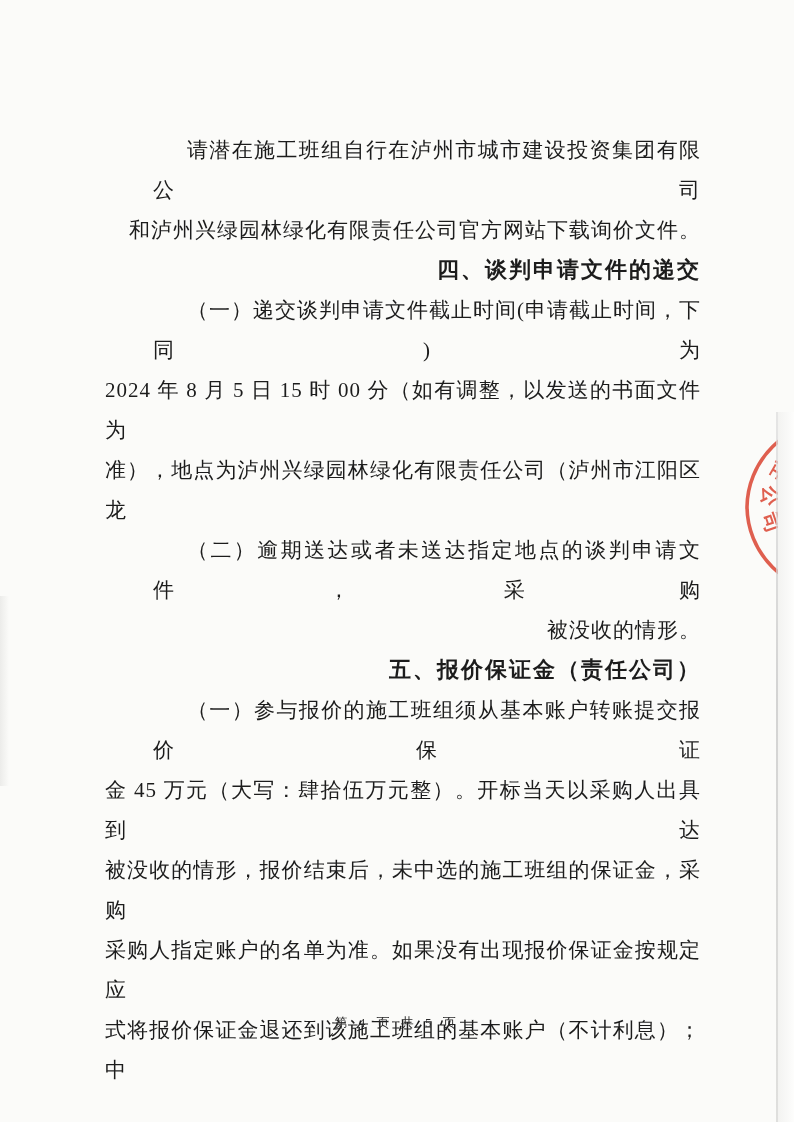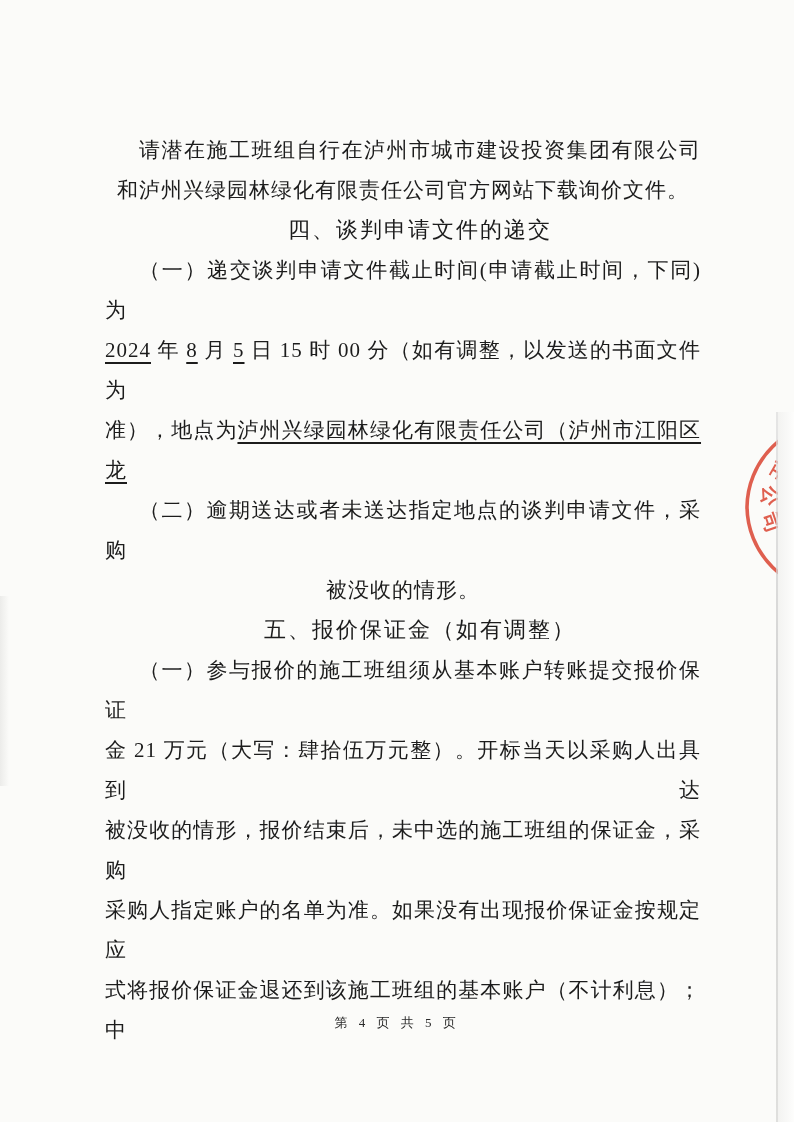--- a/index.html
+++ b/index.html
@@ -31,7 +31,7 @@
     text-justify:inter-character;
   }
   .line.indent{padding-left:34px;}
-  .line.indent.full{padding-left:0;text-indent:34px;}
+  .line.indent.full{padding-left:0;text-indent:34px;margin-left:48px;}
   .heading{
     font-family:"Liberation Sans","DejaVu Sans",sans-serif;
     font-weight:400;

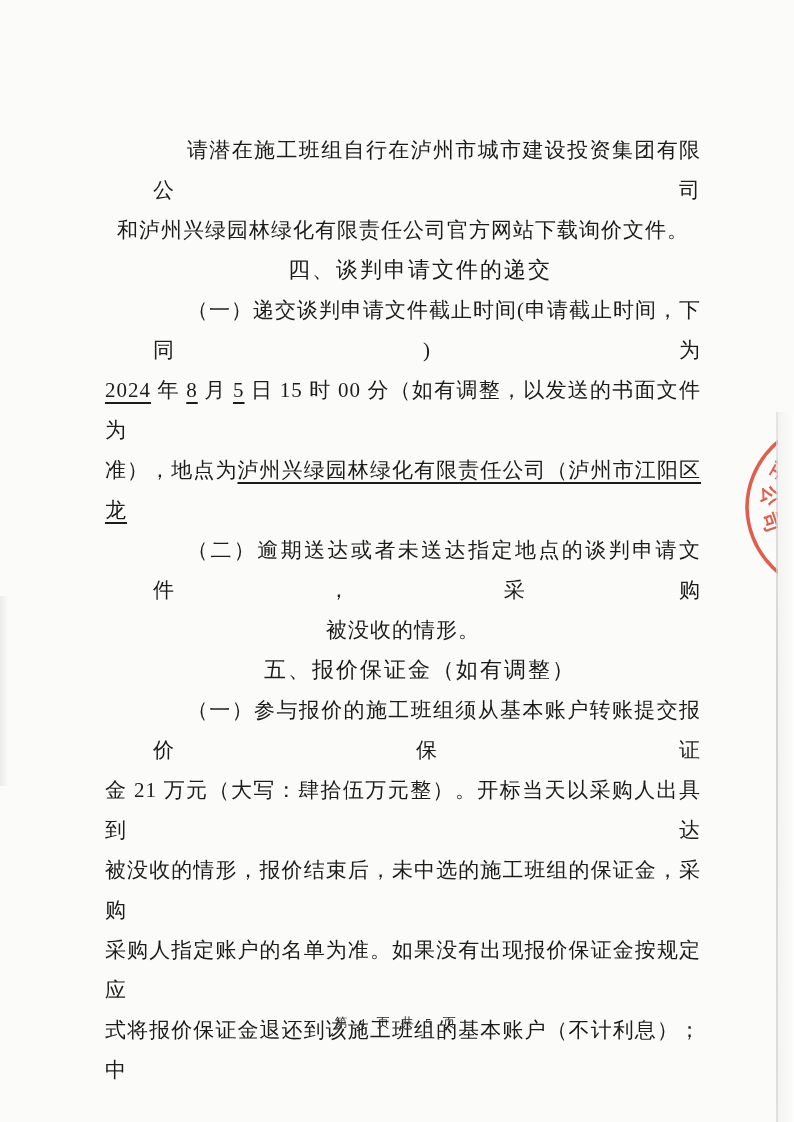--- a/index.html
+++ b/index.html
@@ -22,7 +22,7 @@
   }
   .line{
     white-space:nowrap;
-    text-align:center;
+    text-align:right;
   }
   .line.full{
     white-space:normal;

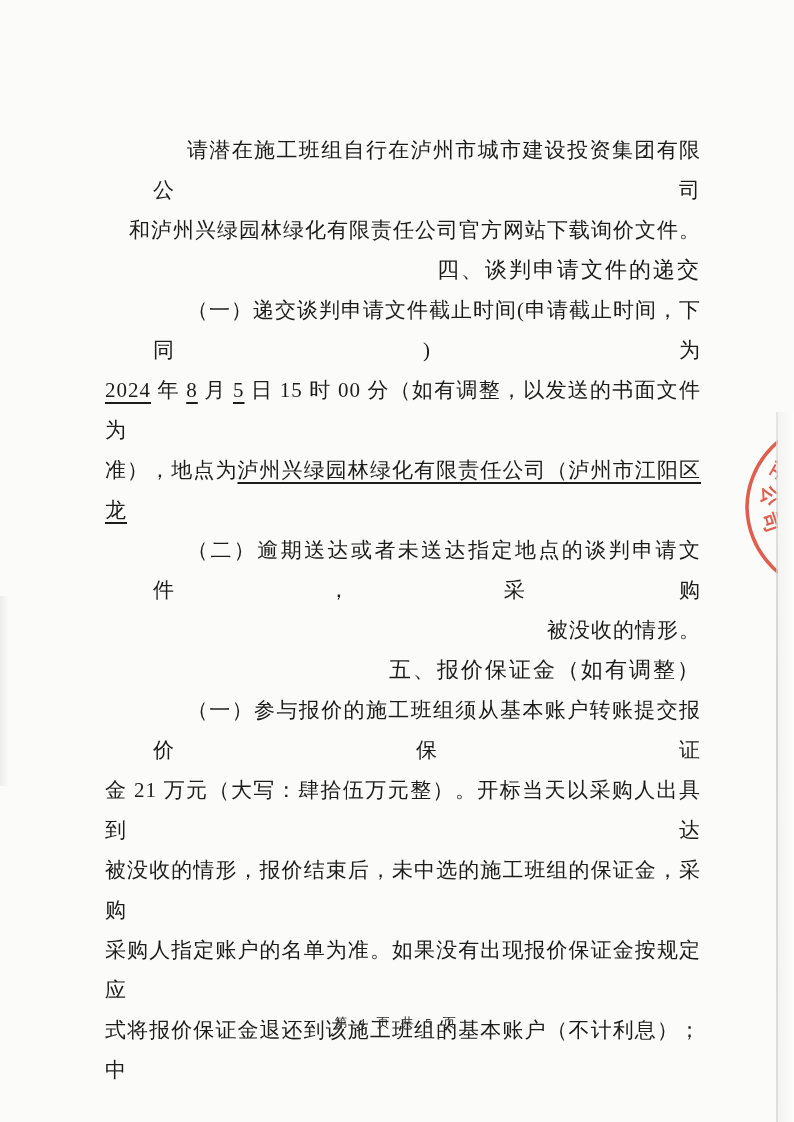--- a/index.html
+++ b/index.html
@@ -34,7 +34,7 @@
   .line.indent.full{padding-left:0;text-indent:34px;margin-left:48px;}
   .heading{
     font-family:"Liberation Sans","DejaVu Sans",sans-serif;
-    font-weight:400;
+    font-weight:700;
     font-size:22px;
     letter-spacing:2px;
   }

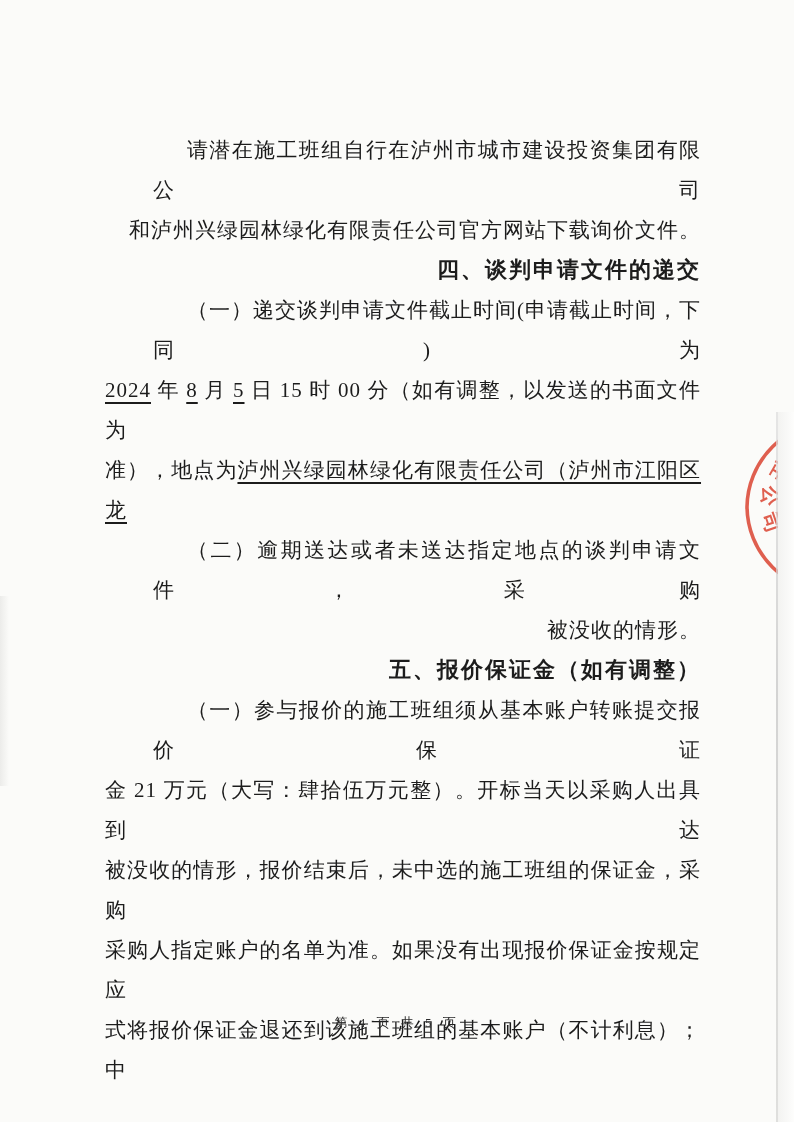--- a/index.html
+++ b/index.html
@@ -39,7 +39,6 @@
     letter-spacing:2px;
   }
   .u{
-    text-decoration:underline;
     text-decoration-thickness:1.5px;
     text-underline-offset:5px;
   }

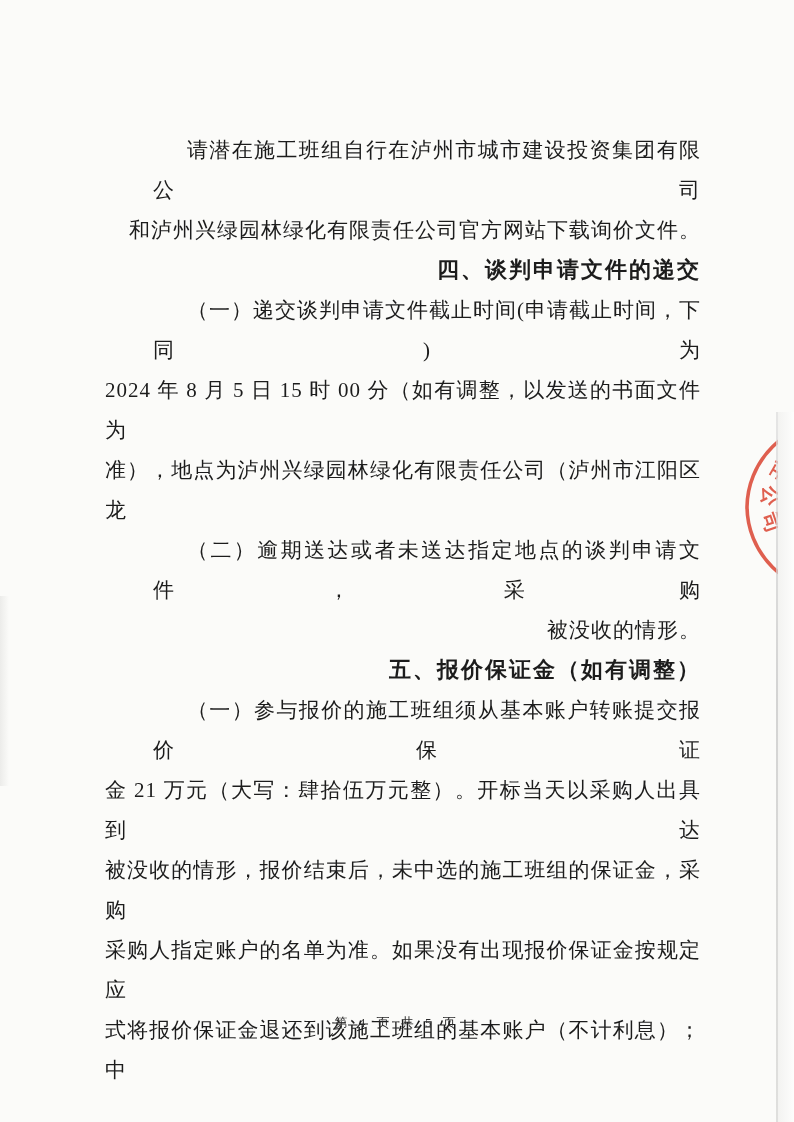--- a/index.html
+++ b/index.html
@@ -92,7 +92,7 @@
       <div class="line full"><span>准），地点为</span><span class="u">泸州兴绿园林绿化有限责任公司（泸州市江阳区龙</span></div>
       <div class="line indent full"><span>（二）逾期送达或者未送达指定地点的谈判申请文件，采购</span></div>
       <div class="line"><span>被没收的情形。</span></div>
-      <div class="line heading indent"><span>五、报价保证金（如有调整）</span></div>
+      <div class="line heading indent"><span>五、报价保证金（责任公司）</span></div>
       <div class="line indent full"><span>（一）参与报价的施工班组须从基本账户转账提交报价保证</span></div>
       <div class="line full"><span>金 21 万元（大写：肆拾伍万元整）。开标当天以采购人出具到达</span></div>
       <div class="line full"><span>被没收的情形，报价结束后，未中选的施工班组的保证金，采购</span></div>

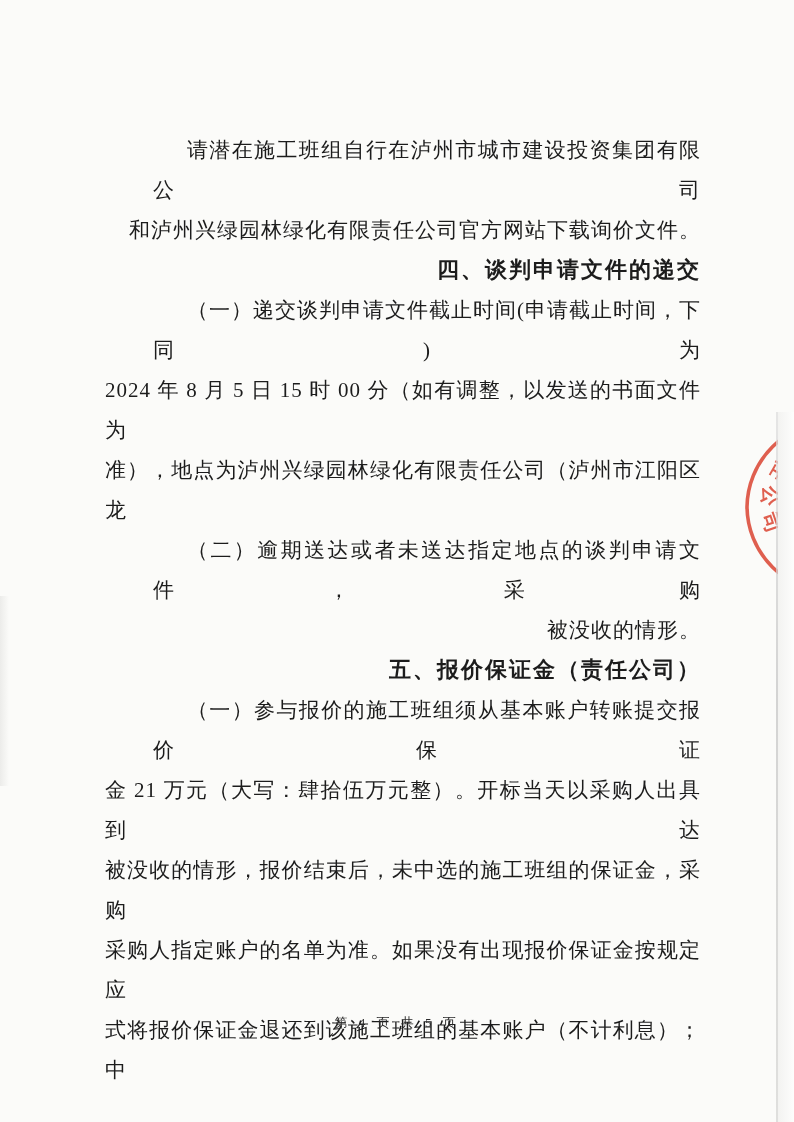--- a/index.html
+++ b/index.html
@@ -94,7 +94,7 @@
       <div class="line"><span>被没收的情形。</span></div>
       <div class="line heading indent"><span>五、报价保证金（责任公司）</span></div>
       <div class="line indent full"><span>（一）参与报价的施工班组须从基本账户转账提交报价保证</span></div>
-      <div class="line full"><span>金 21 万元（大写：肆拾伍万元整）。开标当天以采购人出具到达</span></div>
+      <div class="line full"><span>金 45 万元（大写：肆拾伍万元整）。开标当天以采购人出具到达</span></div>
       <div class="line full"><span>被没收的情形，报价结束后，未中选的施工班组的保证金，采购</span></div>
       <div class="line full"><span>采购人指定账户的名单为准。如果没有出现报价保证金按规定应</span></div>
       <div class="line full"><span>式将报价保证金退还到该施工班组的基本账户（不计利息）；中</span></div>

